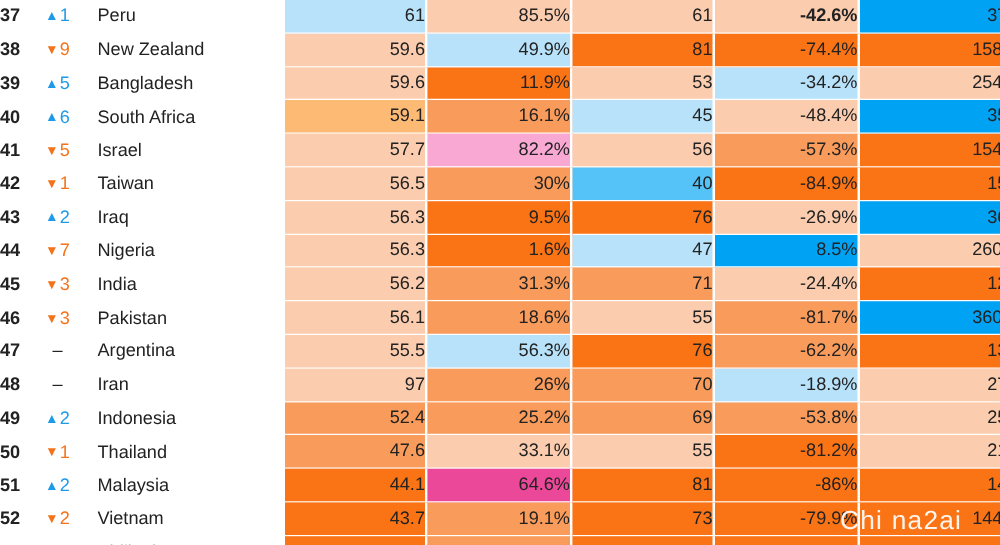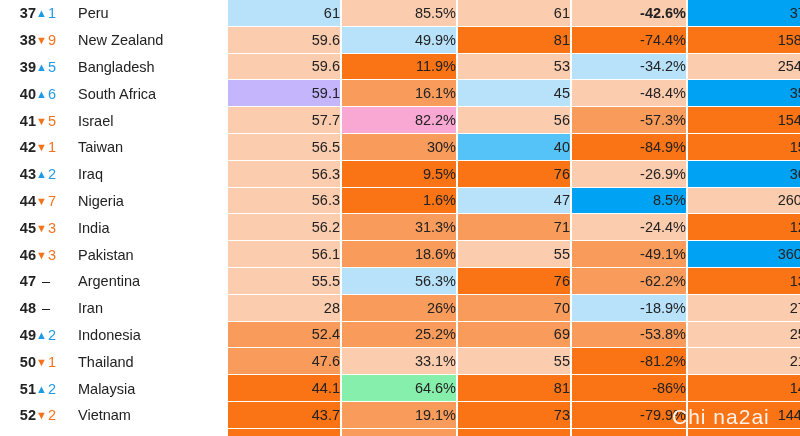--- a/index.html
+++ b/index.html
@@ -33,7 +33,7 @@
   
   td.c-rank{
     width:36px;
-    text-align:right;
+    text-align:left;
     padding-right:6px;
     font-weight:bold;
     color:#111111;

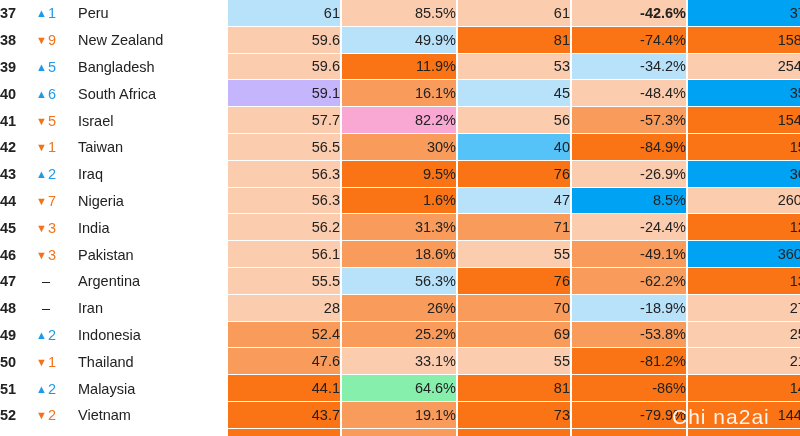--- a/index.html
+++ b/index.html
@@ -129,7 +129,7 @@
           <td class="c-delta up"><span class="arrow">▲</span><span>6</span></td>
           <td class="c-name">South Africa</td>
           <td class="pad"></td>
-          <td class="heat h1" style="background: #c4b5fd; padding-left: 39px;">59.1</td>
+          <td class="heat h1" style="background: #fdba74; padding-left: 39px;">59.1</td>
           <td class="heat h2" style="background: rgb(249, 155, 90);">16.1%</td>
           <td class="heat h3" style="background: rgb(184, 226, 250);">45</td>
           <td class="heat h4" style="background: rgb(251, 204, 174);">-48.4%</td>

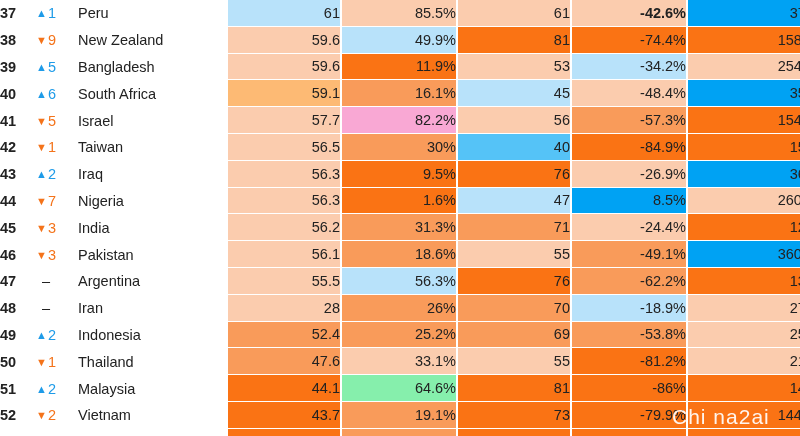--- a/index.html
+++ b/index.html
@@ -198,7 +198,7 @@
           <td class="heat h1" style="background: rgb(251, 204, 174);">56.1</td>
           <td class="heat h2" style="background: rgb(249, 155, 90);">18.6%</td>
           <td class="heat h3" style="background: rgb(251, 204, 174);">55</td>
-          <td class="heat h4" style="background: rgb(249, 155, 90);">-49.1%</td>
+          <td class="heat h4" style="background: rgb(249, 155, 90);">-81.7%</td>
           <td class="heat h5" style="background: rgb(0, 162, 243);">360.5</td>
         </tr>
         <tr>

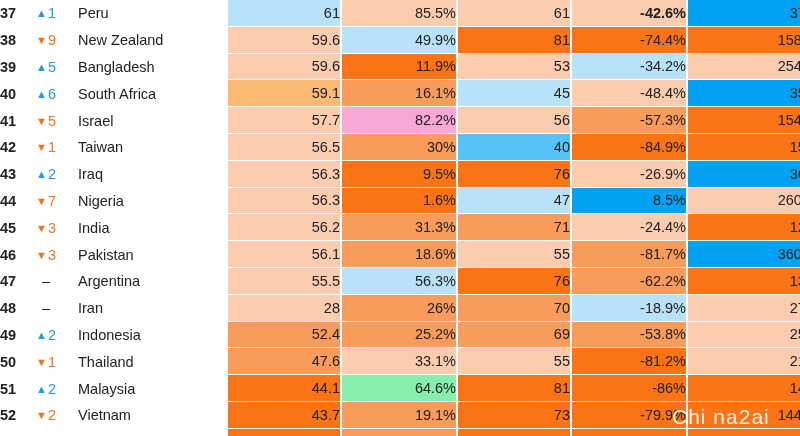--- a/index.html
+++ b/index.html
@@ -217,7 +217,7 @@
           <td class="c-delta flat">–</td>
           <td class="c-name">Iran</td>
           <td class="pad"></td>
-          <td class="heat h1" style="background: rgb(251, 204, 174);">28</td>
+          <td class="heat h1" style="background: rgb(251, 204, 174);">97</td>
           <td class="heat h2" style="background: rgb(249, 155, 90);">26%</td>
           <td class="heat h3" style="background: rgb(249, 155, 90);">70</td>
           <td class="heat h4" style="background: rgb(184, 226, 250);">-18.9%</td>

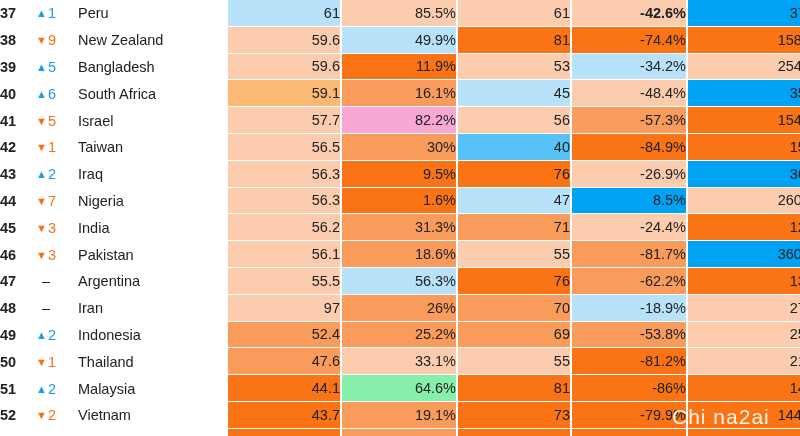--- a/index.html
+++ b/index.html
@@ -251,7 +251,7 @@
           <td class="c-name">Malaysia</td>
           <td class="pad"></td>
           <td class="heat h1" style="background: rgb(250, 115, 20);">44.1</td>
-          <td class="heat h2" style="background: #86efac;">64.6%</td>
+          <td class="heat h2" style="background: #ec4899;">64.6%</td>
           <td class="heat h3" style="background: rgb(250, 115, 20);">81</td>
           <td class="heat h4" style="background: rgb(250, 115, 20); text-align: right;">-86%</td>
           <td class="heat h5" style="background: rgb(250, 115, 20);">144</td>

